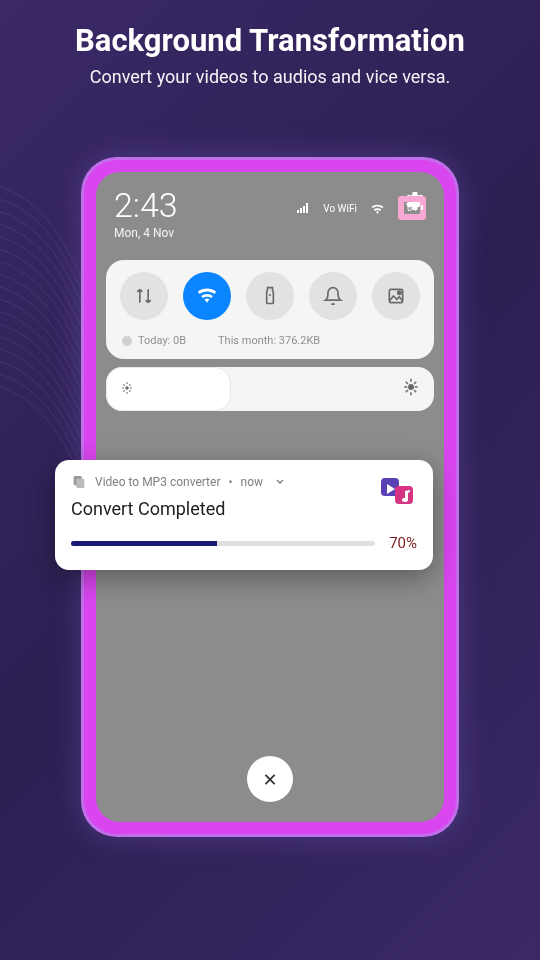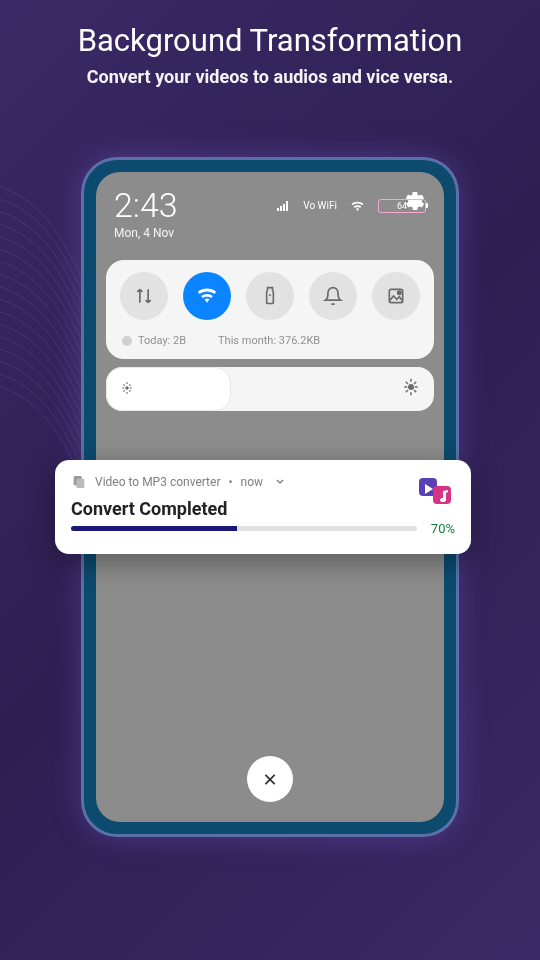--- a/index.html
+++ b/index.html
@@ -7,7 +7,7 @@
 .wave-decoration{position:absolute;left:-80px;top:130px;width:300px;height:500px;opacity:0.3;pointer-events:none}
 .wave-decoration svg{width:100%;height:100%}
 .header{padding:22px 20px 0;text-align:center;color:#fff}
-.header h1{font-size:31px;font-weight:400;margin-bottom:6px}
+.header h1{font-size:31px;font-weight:700;margin-bottom:6px}
 .header p{font-size:18px;font-weight:700;line-height:1.35;opacity:0.95}
 .phone-frame{position:absolute;left:81px;top:157px;width:378px;height:680px;background:#0c4a6e;border-radius:36px;border:3px solid rgba(170,150,230,0.5);box-shadow:0 0 30px rgba(140,110,230,0.3);overflow:hidden}
 .phone-inner{position:absolute;inset:12px;background:#8c8c8c;border-radius:24px;overflow:hidden}

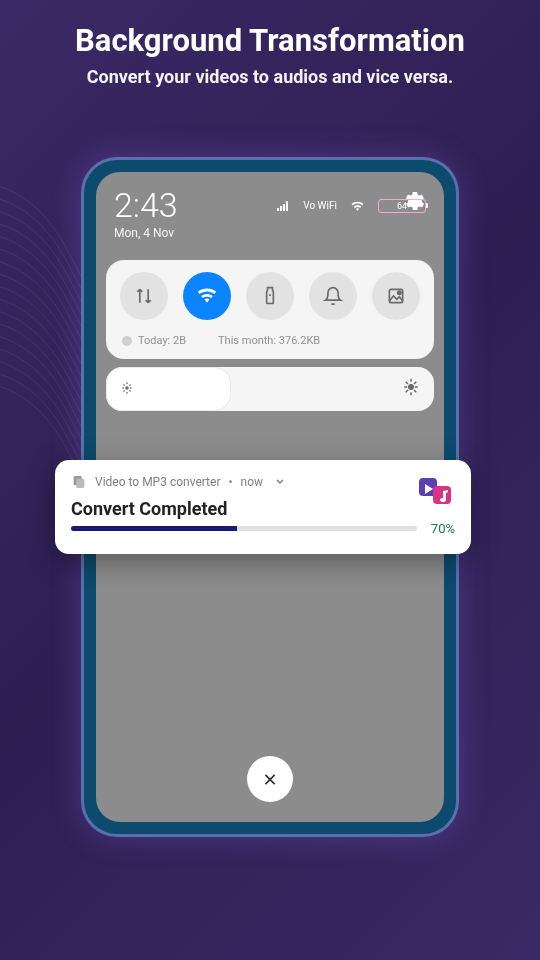--- a/index.html
+++ b/index.html
@@ -8,7 +8,7 @@
 .wave-decoration svg{width:100%;height:100%}
 .header{padding:22px 20px 0;text-align:center;color:#fff}
 .header h1{font-size:31px;font-weight:700;margin-bottom:6px}
-.header p{font-size:18px;font-weight:700;line-height:1.35;opacity:0.95}
+.header p{font-size:18px;font-weight:400;line-height:1.35;opacity:0.95}
 .phone-frame{position:absolute;left:81px;top:157px;width:378px;height:680px;background:#0c4a6e;border-radius:36px;border:3px solid rgba(170,150,230,0.5);box-shadow:0 0 30px rgba(140,110,230,0.3);overflow:hidden}
 .phone-inner{position:absolute;inset:12px;background:#8c8c8c;border-radius:24px;overflow:hidden}
 .status-row{display:flex;justify-content:space-between;align-items:flex-start;padding:16px 18px 4px;color:#fff}

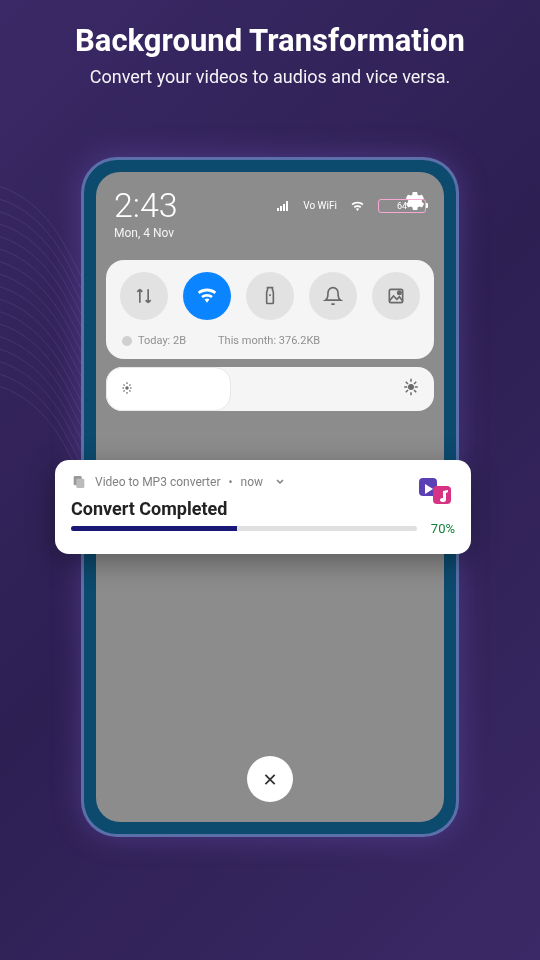--- a/index.html
+++ b/index.html
@@ -9,7 +9,7 @@
 .header{padding:22px 20px 0;text-align:center;color:#fff}
 .header h1{font-size:31px;font-weight:700;margin-bottom:6px}
 .header p{font-size:18px;font-weight:400;line-height:1.35;opacity:0.95}
-.phone-frame{position:absolute;left:81px;top:157px;width:378px;height:680px;background:#0c4a6e;border-radius:36px;border:3px solid rgba(170,150,230,0.5);box-shadow:0 0 30px rgba(140,110,230,0.3);overflow:hidden}
+.phone-frame{position:absolute;left:81px;top:157px;width:378px;height:680px;background:#d946ef;border-radius:36px;border:3px solid rgba(170,150,230,0.5);box-shadow:0 0 30px rgba(140,110,230,0.3);overflow:hidden}
 .phone-inner{position:absolute;inset:12px;background:#8c8c8c;border-radius:24px;overflow:hidden}
 .status-row{display:flex;justify-content:space-between;align-items:flex-start;padding:16px 18px 4px;color:#fff}
 .clock{font-size:34px;font-weight:300;line-height:1}

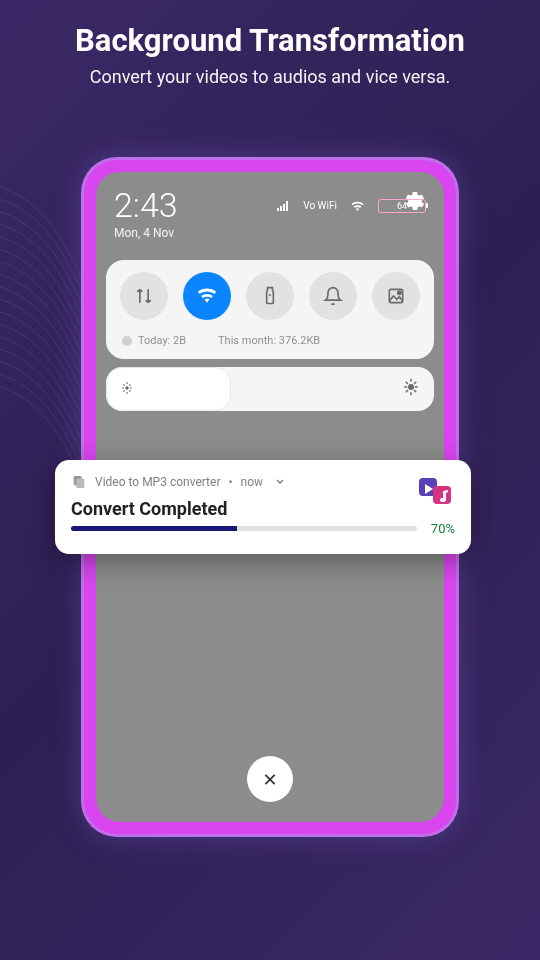--- a/index.html
+++ b/index.html
@@ -17,7 +17,7 @@
 .status-icons{display:flex;align-items:center;gap:14px;margin-top:8px}
 .gear-icon{width:22px;height:22px;position:absolute;right:18px;top:18px;color:#fff}
 .signal-group{font-size:10px;color:#fff;display:flex;align-items:center;gap:3px}
-.battery{display:inline-flex;align-items:center;border:1px solid #f9a8d4;border-radius:3px;padding:1px 18px;font-size:9px;position:relative}
+.battery{display:inline-flex;align-items:center;border:6px solid #f9a8d4;border-radius:3px;padding:1px 3px;font-size:9px;position:relative}
 .battery::after{content:'';position:absolute;right:-3px;top:3px;width:2px;height:5px;background:#fff;border-radius:0 1px 1px 0}
 .qs-panel{margin:16px 10px 8px;background:#f5f5f5;border-radius:18px;padding:12px 10px}
 .qs-row{display:flex;justify-content:space-around;gap:8px;margin-bottom:14px}

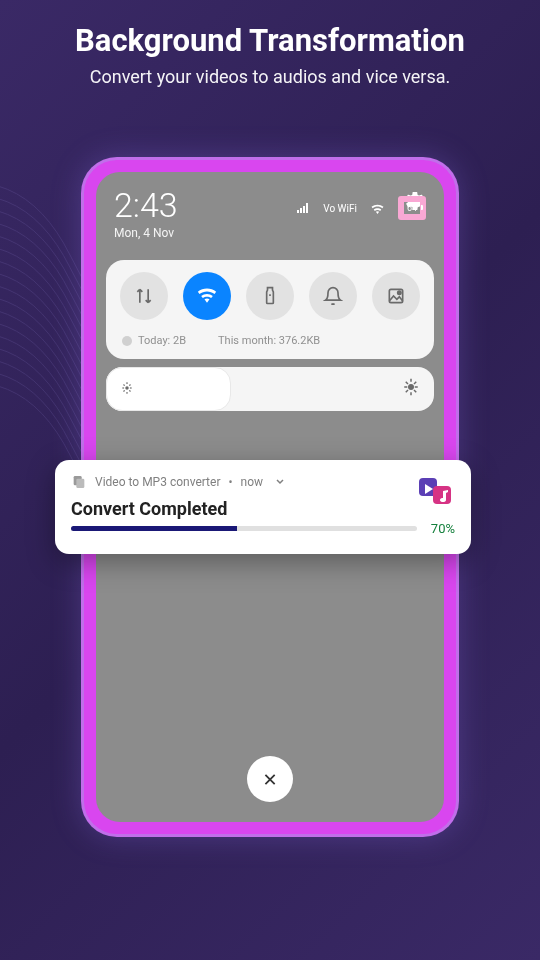--- a/index.html
+++ b/index.html
@@ -134,7 +134,7 @@
       </div>
       <div class="data-usage">
         <span class="dot"></span>
-        <span>Today: 2B</span>
+        <span>Today: 0B</span>
         <span style="margin-left:26px">This month: 376.2KB</span>
       </div>
     </div>

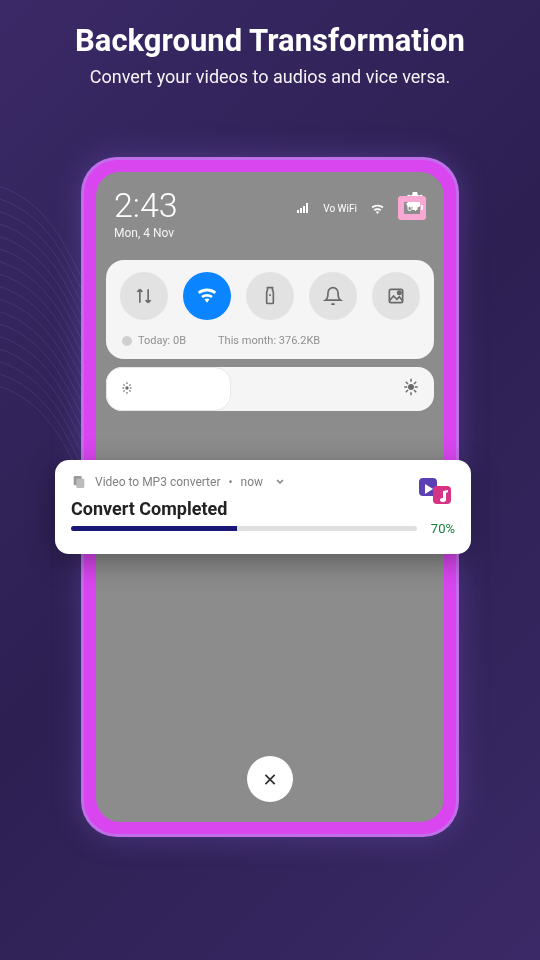--- a/index.html
+++ b/index.html
@@ -31,7 +31,7 @@
 .bright-icon{position:relative;z-index:1;color:#6a6a6a}
 .bright-icon.right{margin-left:auto}
 .close-circle{position:absolute;bottom:20px;left:50%;transform:translateX(-50%);width:46px;height:46px;background:#fff;border-radius:50%;display:flex;align-items:center;justify-content:center;color:#333;font-size:18px}
-.notif-card{position:absolute;left:55px;top:460px;width:416px;background:#fff;border-radius:14px;padding:14px 16px 18px;box-shadow:0 8px 28px rgba(0,0,0,0.35)}
+.notif-card{position:absolute;left:55px;top:460px;width:378px;background:#fff;border-radius:14px;padding:14px 16px 18px;box-shadow:0 8px 28px rgba(0,0,0,0.35)}
 .notif-header{display:flex;align-items:center;gap:8px;font-size:12px;color:#808080;margin-bottom:8px}
 .notif-app-icon{width:16px;height:16px;display:flex;align-items:center;justify-content:center}
 .notif-logo{position:absolute;right:18px;top:14px;width:34px;height:34px}

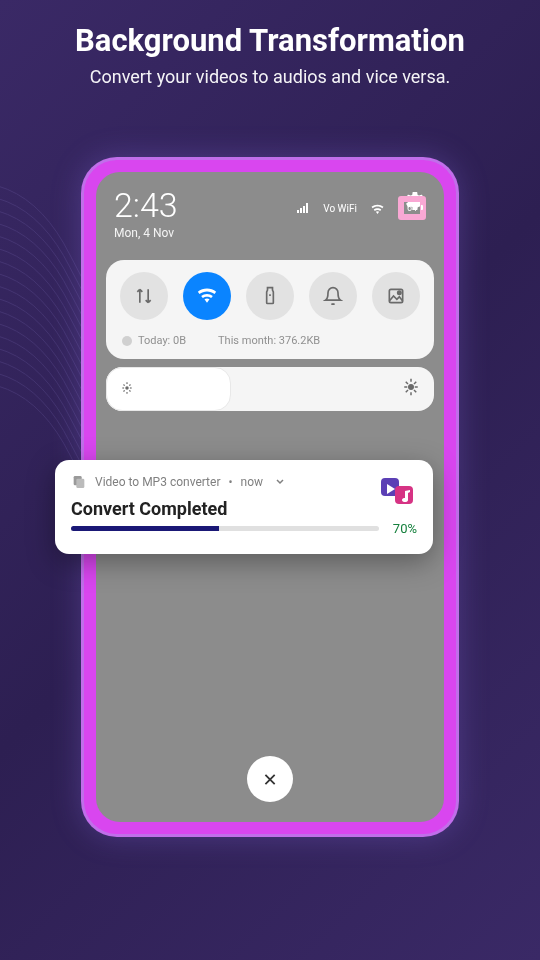--- a/index.html
+++ b/index.html
@@ -35,7 +35,7 @@
 .notif-header{display:flex;align-items:center;gap:8px;font-size:12px;color:#808080;margin-bottom:8px}
 .notif-app-icon{width:16px;height:16px;display:flex;align-items:center;justify-content:center}
 .notif-logo{position:absolute;right:18px;top:14px;width:34px;height:34px}
-.notif-title{font-size:18px;font-weight:700;color:#222;margin-bottom:2px}
+.notif-title{font-size:18px;font-weight:400;color:#222;margin-bottom:15px}
 .notif-sub{font-size:11px;color:#555;margin-bottom:10px}
 .progress-row{display:flex;align-items:center;gap:14px}
 .progress-bar{flex:1;height:5px;background:#e0e0e0;border-radius:3px;overflow:hidden}

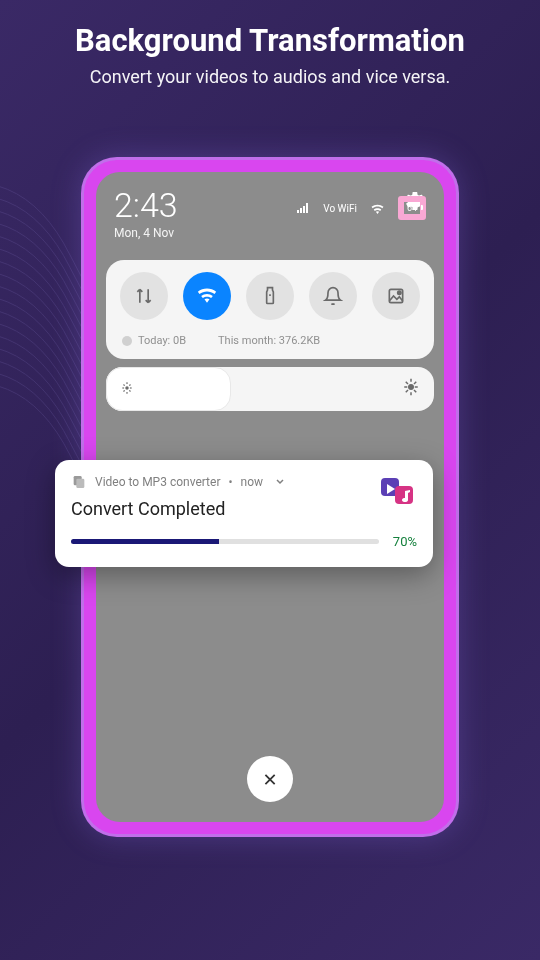--- a/index.html
+++ b/index.html
@@ -40,7 +40,7 @@
 .progress-row{display:flex;align-items:center;gap:14px}
 .progress-bar{flex:1;height:5px;background:#e0e0e0;border-radius:3px;overflow:hidden}
 .progress-fill{height:100%;background:#1a1876;width:48%}
-.progress-pct{font-size:13px;color:#15803d}
+.progress-pct{font-size:15px;color:#7f1d1d}
 </style>
 </head>
 <body>

